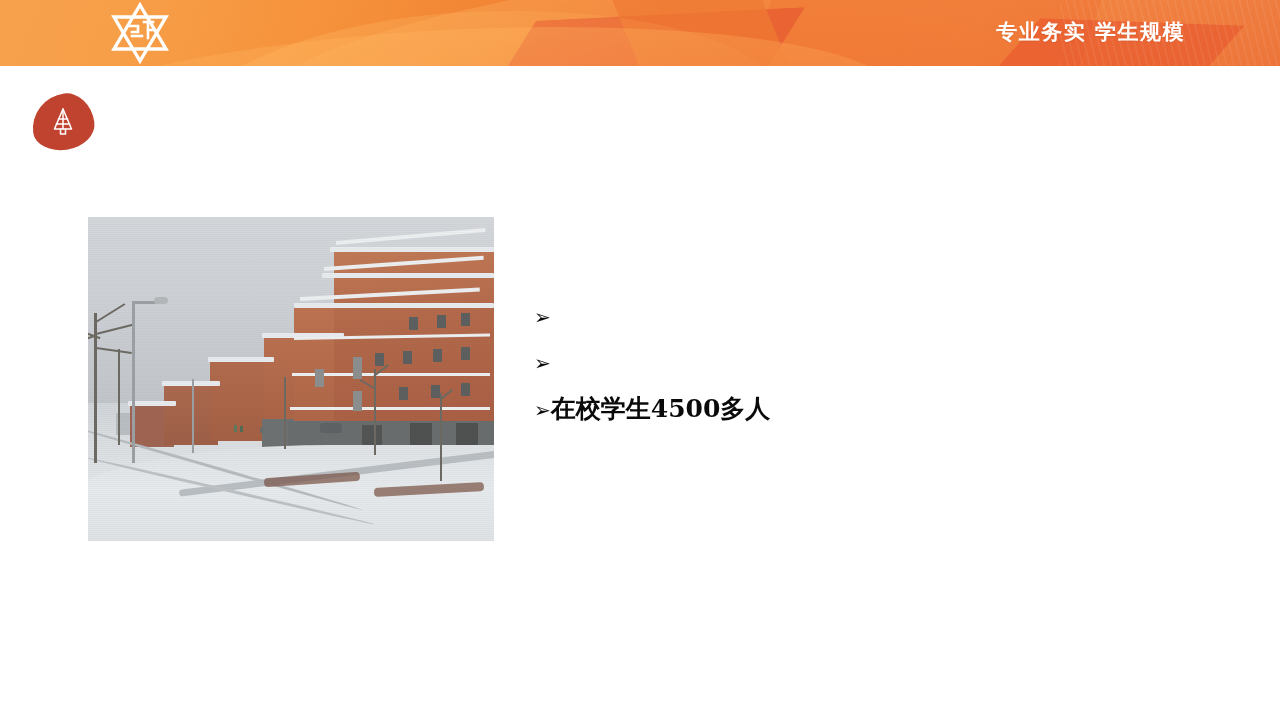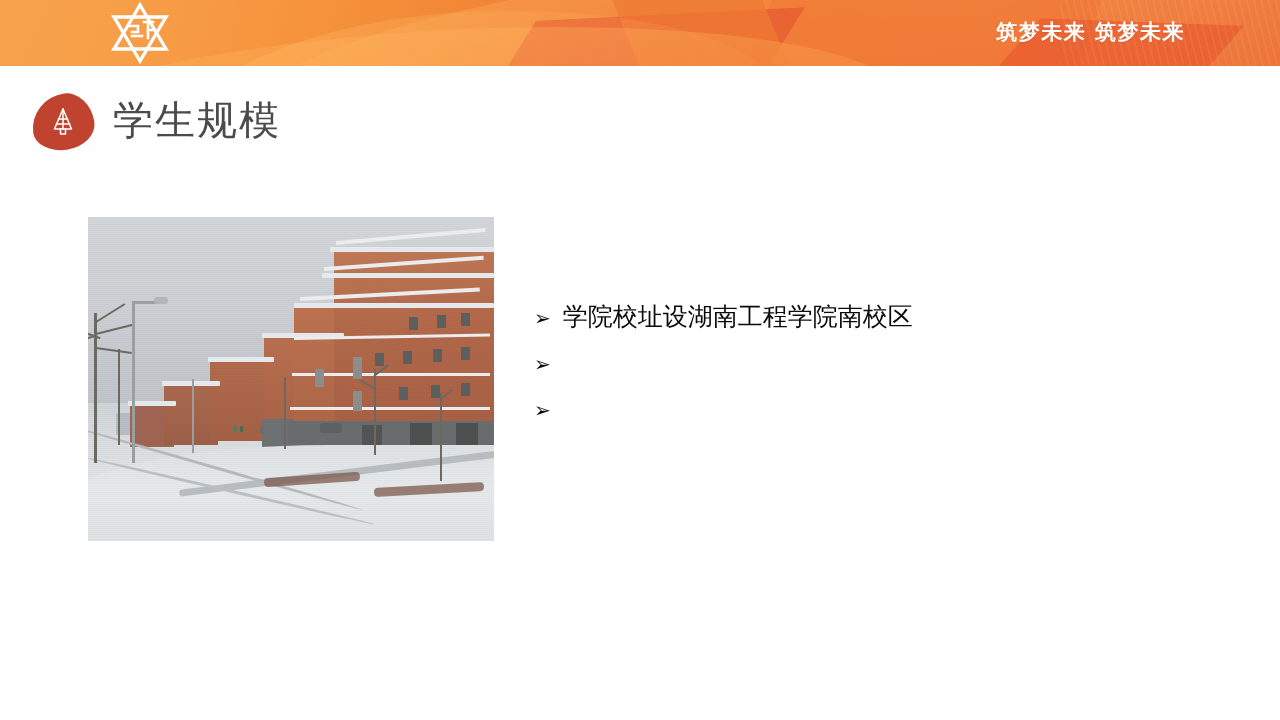--- a/index.html
+++ b/index.html
@@ -333,7 +333,7 @@
     </svg>
   </div>
 
-  <div class="header-tagline">筑梦未来  筑梦未来</div>
+  <div class="header-tagline">专业务实  学生规模</div>
 </div>
 
 <div class="title-row">

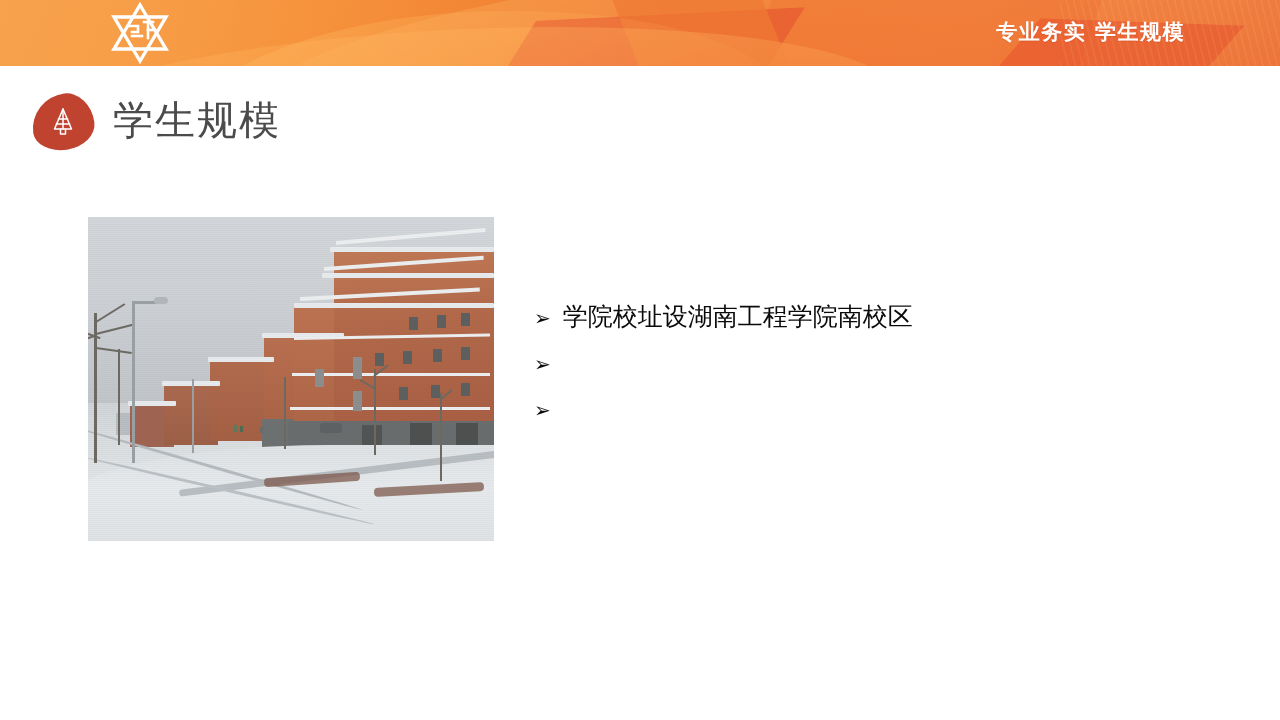--- a/index.html
+++ b/index.html
@@ -350,7 +350,6 @@
       </svg>
     </div>
   </div>
-  <div class="page-title">学生规模</div>
 </div>
 
 <div class="photo-frame">

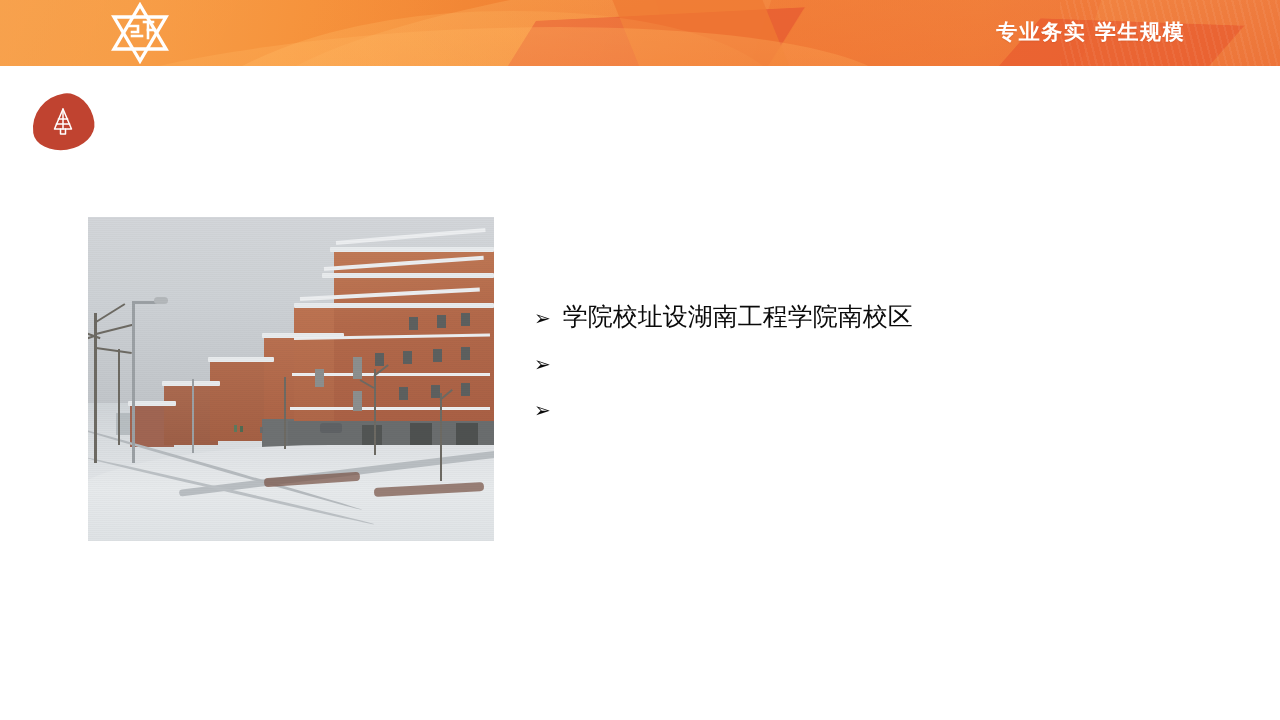--- a/index.html
+++ b/index.html
@@ -440,7 +440,6 @@
 
   <div class="bullet-line spaced">
     <span class="bullet-marker">➢</span>
-    <span class="bullet-text">学院校址设湖南工程学院南校区</span>
   </div>
 
   <div class="bullet-line bold">

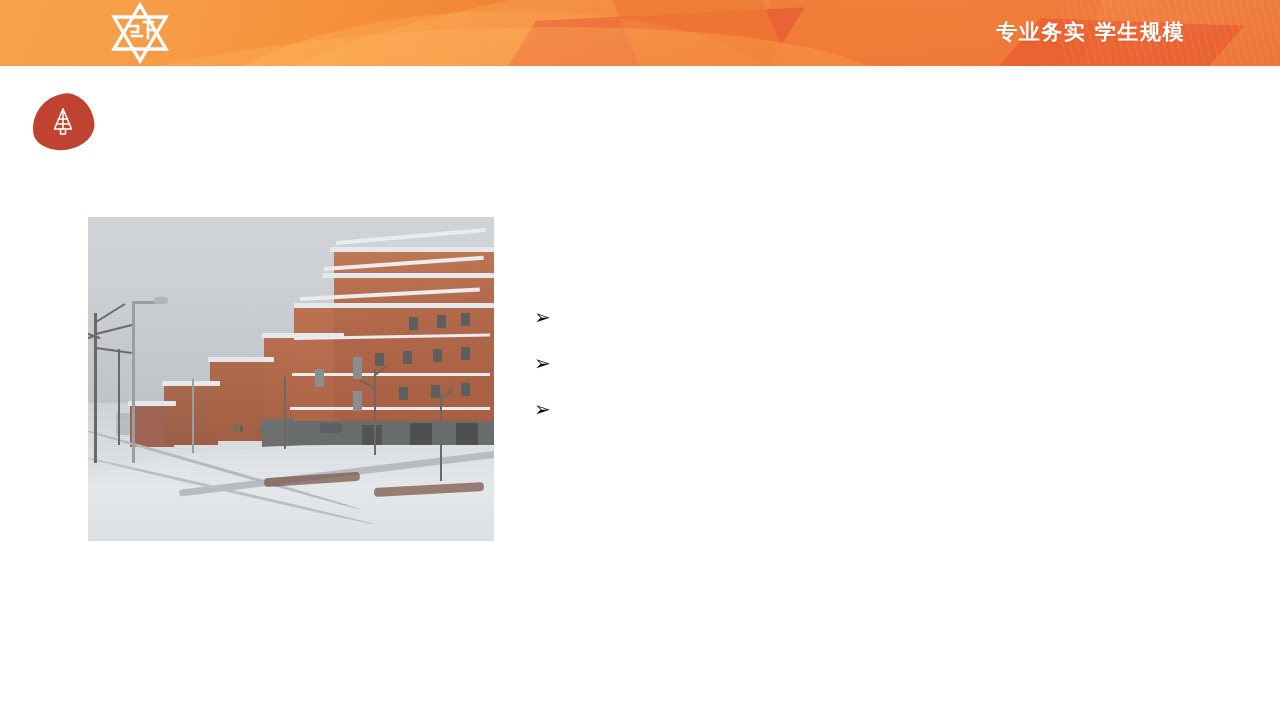--- a/index.html
+++ b/index.html
@@ -448,6 +448,7 @@
 
   <div class="bullet-line bold">
     <span class="bullet-marker">➢</span>
+    <span class="bullet-text">在校学生4500多人</span>
   </div>
 
 </div>

